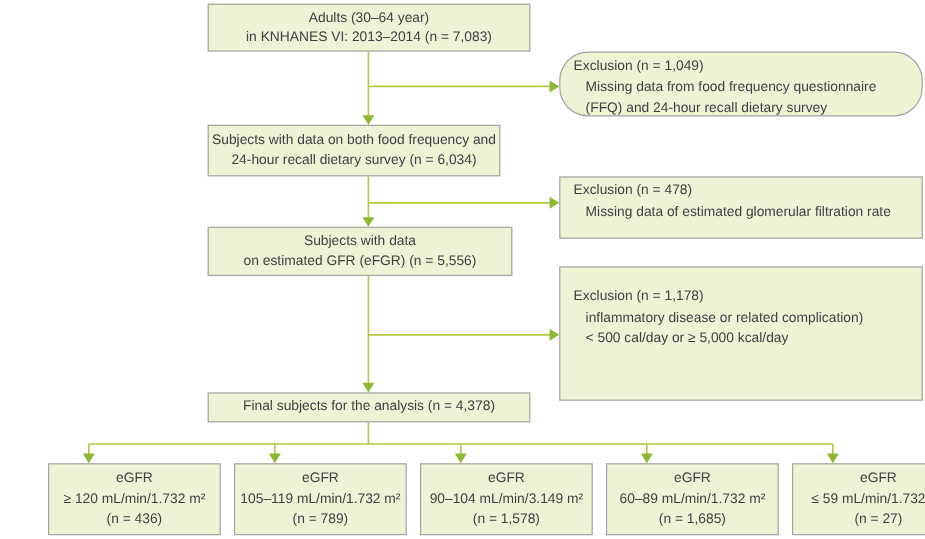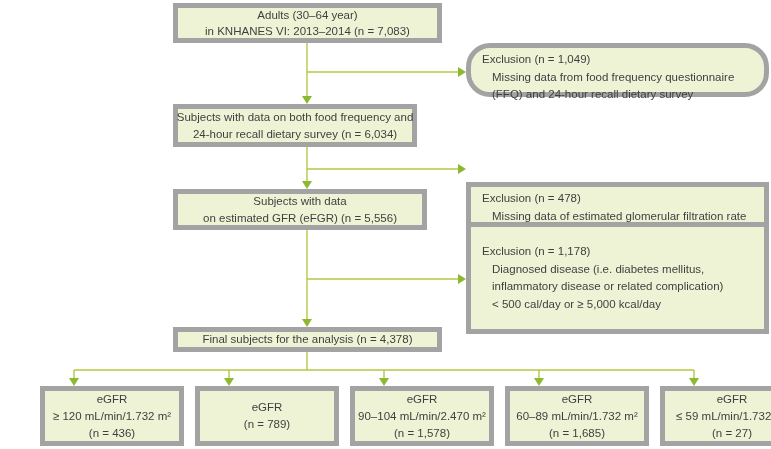--- a/index.html
+++ b/index.html
@@ -12,7 +12,7 @@
   .box {
     position:absolute;
     background:#eff3d6;
-    border:5px solid #a3a3a3;
+    border:1px solid #a3a3a3;
     color:#3f3f3f;
     font-size:11.5px;
   }

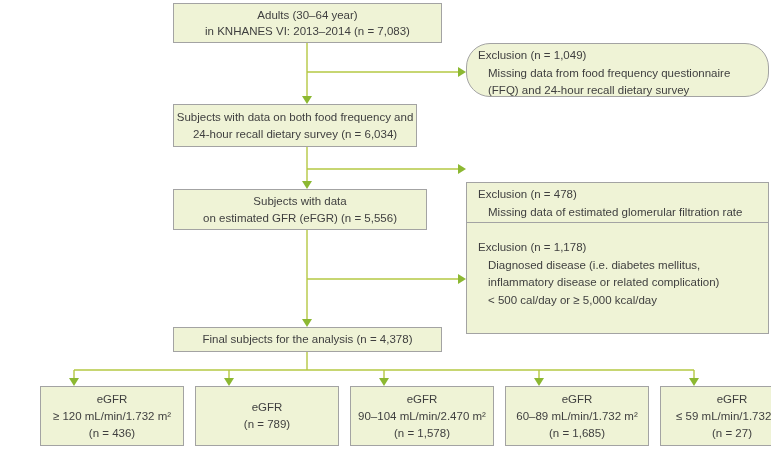--- a/index.html
+++ b/index.html
@@ -90,7 +90,7 @@
     <div class="detail nw">(FFQ) and 24-hour recall dietary survey</div>
   </div>
 
-  <div class="box excl-box" style="left:466px; top:147px; width:303px; height:52px;margin-top:35px;">
+  <div class="box excl-box" style="left:466px; top:147px; width:303px; height:52px;">
     <div class="nw">Exclusion (n = 478)</div>
     <div class="detail nw">Missing data of estimated glomerular filtration rate</div>
   </div>

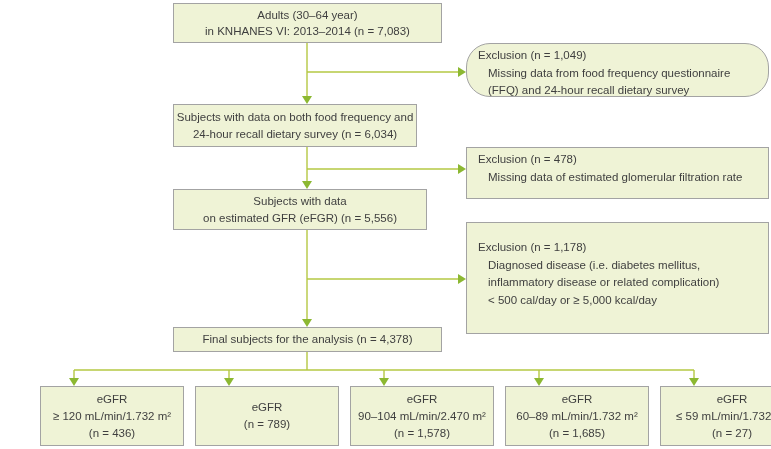--- a/index.html
+++ b/index.html
@@ -97,7 +97,6 @@
 
   <div class="box excl-box" style="left:466px; top:222px; width:303px; height:112px; padding-top:16px;">
     <div class="nw">Exclusion (n = 1,178)</div>
-    <div class="detail nw">Diagnosed disease (i.e. diabetes mellitus,</div>
     <div class="detail nw">inflammatory disease or related complication)</div>
     <div class="detail nw">&lt; 500 cal/day or ≥ 5,000 kcal/day</div>
   </div>

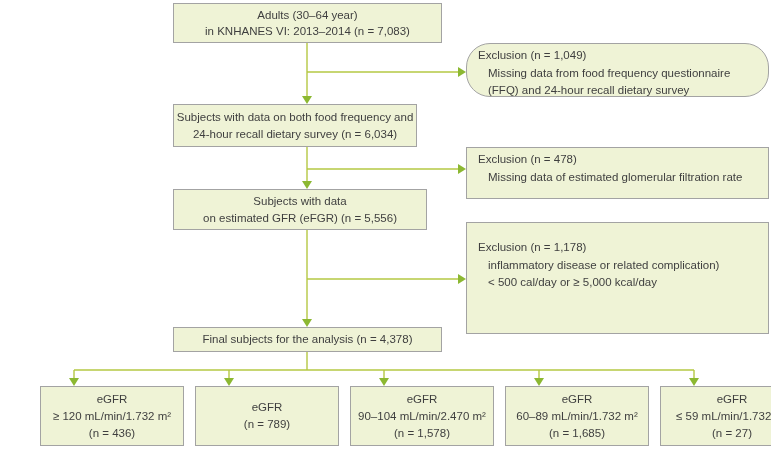--- a/index.html
+++ b/index.html
@@ -109,6 +109,7 @@
 
   <div class="box outcome-box" style="left:157px; top:386px; width:144px; height:60px;">
     <div class="nw">eGFR</div>
+    <div class="nw">105–119 mL/min/1.732 m²</div>
     <div class="nw">(n = 789)</div>
   </div>
 

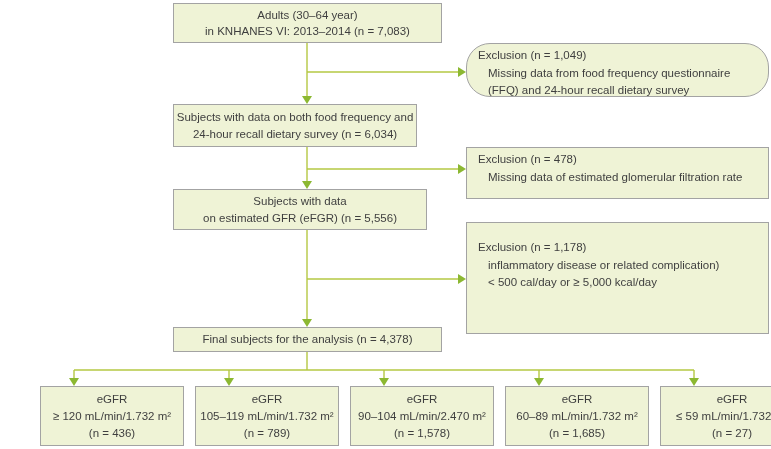--- a/index.html
+++ b/index.html
@@ -115,7 +115,7 @@
 
   <div class="box outcome-box" style="left:312px; top:386px; width:144px; height:60px;">
     <div class="nw">eGFR</div>
-    <div class="nw">90–104 mL/min/2.470 m²</div>
+    <div class="nw">90–104 mL/min/3.149 m²</div>
     <div class="nw">(n = 1,578)</div>
   </div>
 

